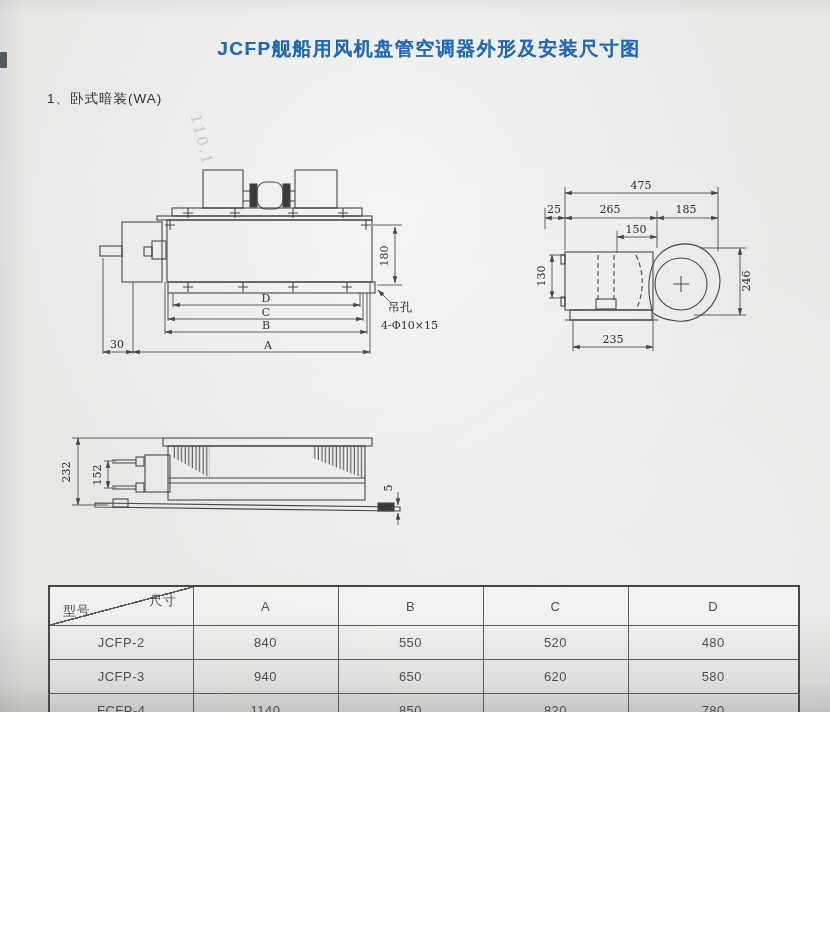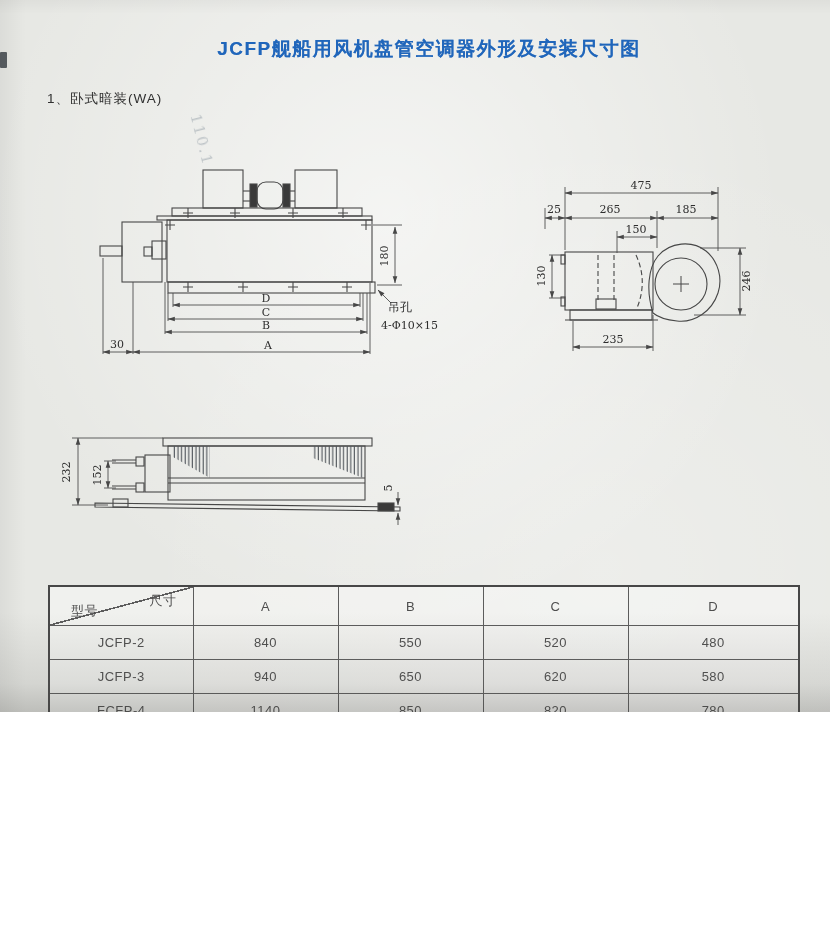--- a/index.html
+++ b/index.html
@@ -59,7 +59,7 @@
       #5c5c5c calc(50% + .8px), transparent calc(50% + .8px));
   }
   .diag .dim-label{position:absolute;top:5px;right:16px;z-index:1;}
-  .diag .model-label{position:absolute;bottom:5px;left:21px;z-index:1;}
+  .diag .model-label{position:absolute;bottom:5px;left:13px;z-index:1;}
 </style>
 </head>
 <body>

